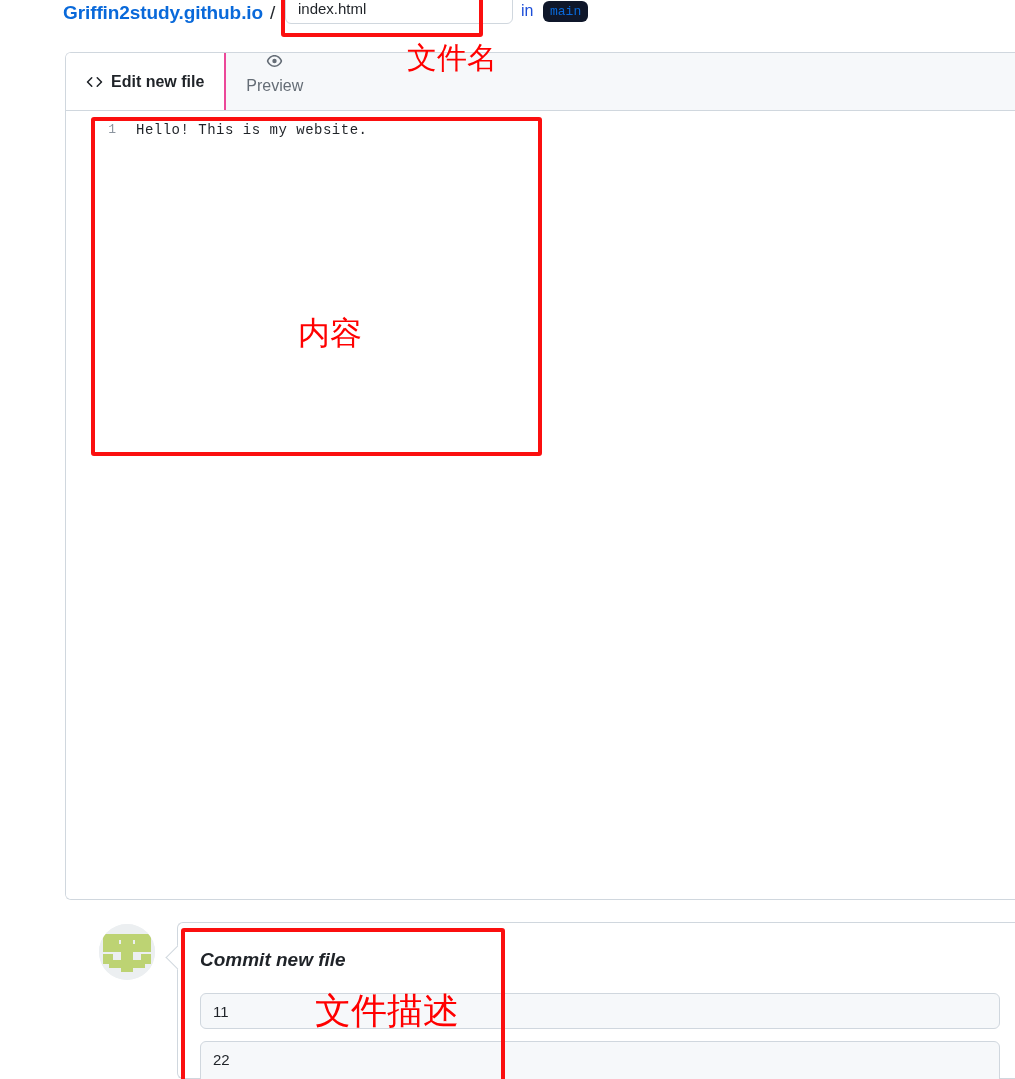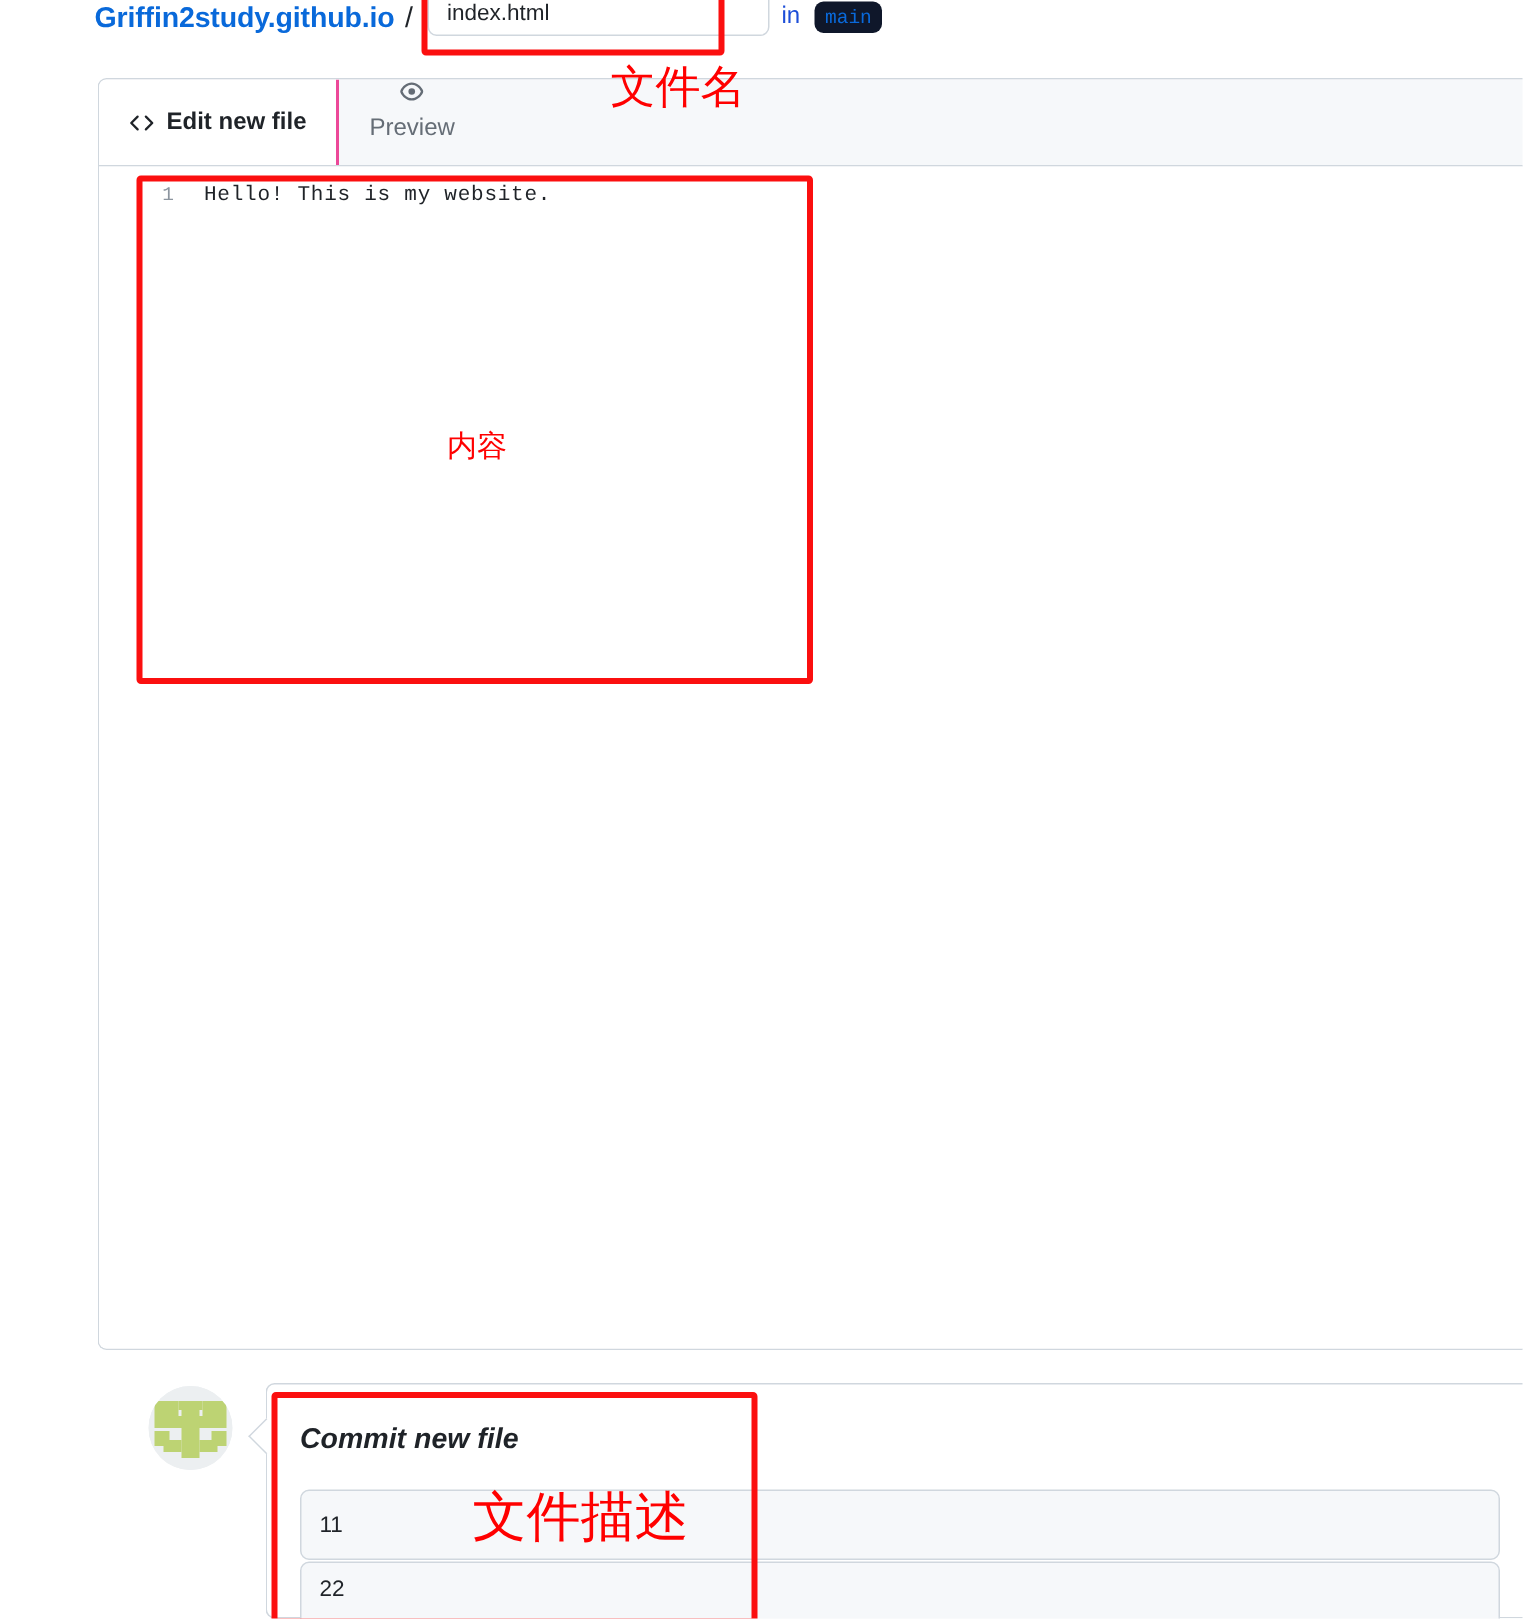--- a/index.html
+++ b/index.html
@@ -241,7 +241,7 @@
     white-space: nowrap;
   }
   #label-filename { left: 407px; top: 38px;  font-size: 30px; text-align: right; }
-  #label-content  { left: 298px; top: 284px; font-size: 20px; }
+  #label-content  { left: 298px; top: 312px; font-size: 32px; }
   #label-commit   { left: 315px; top: 987px; font-size: 36px; }
 </style>
 </head>

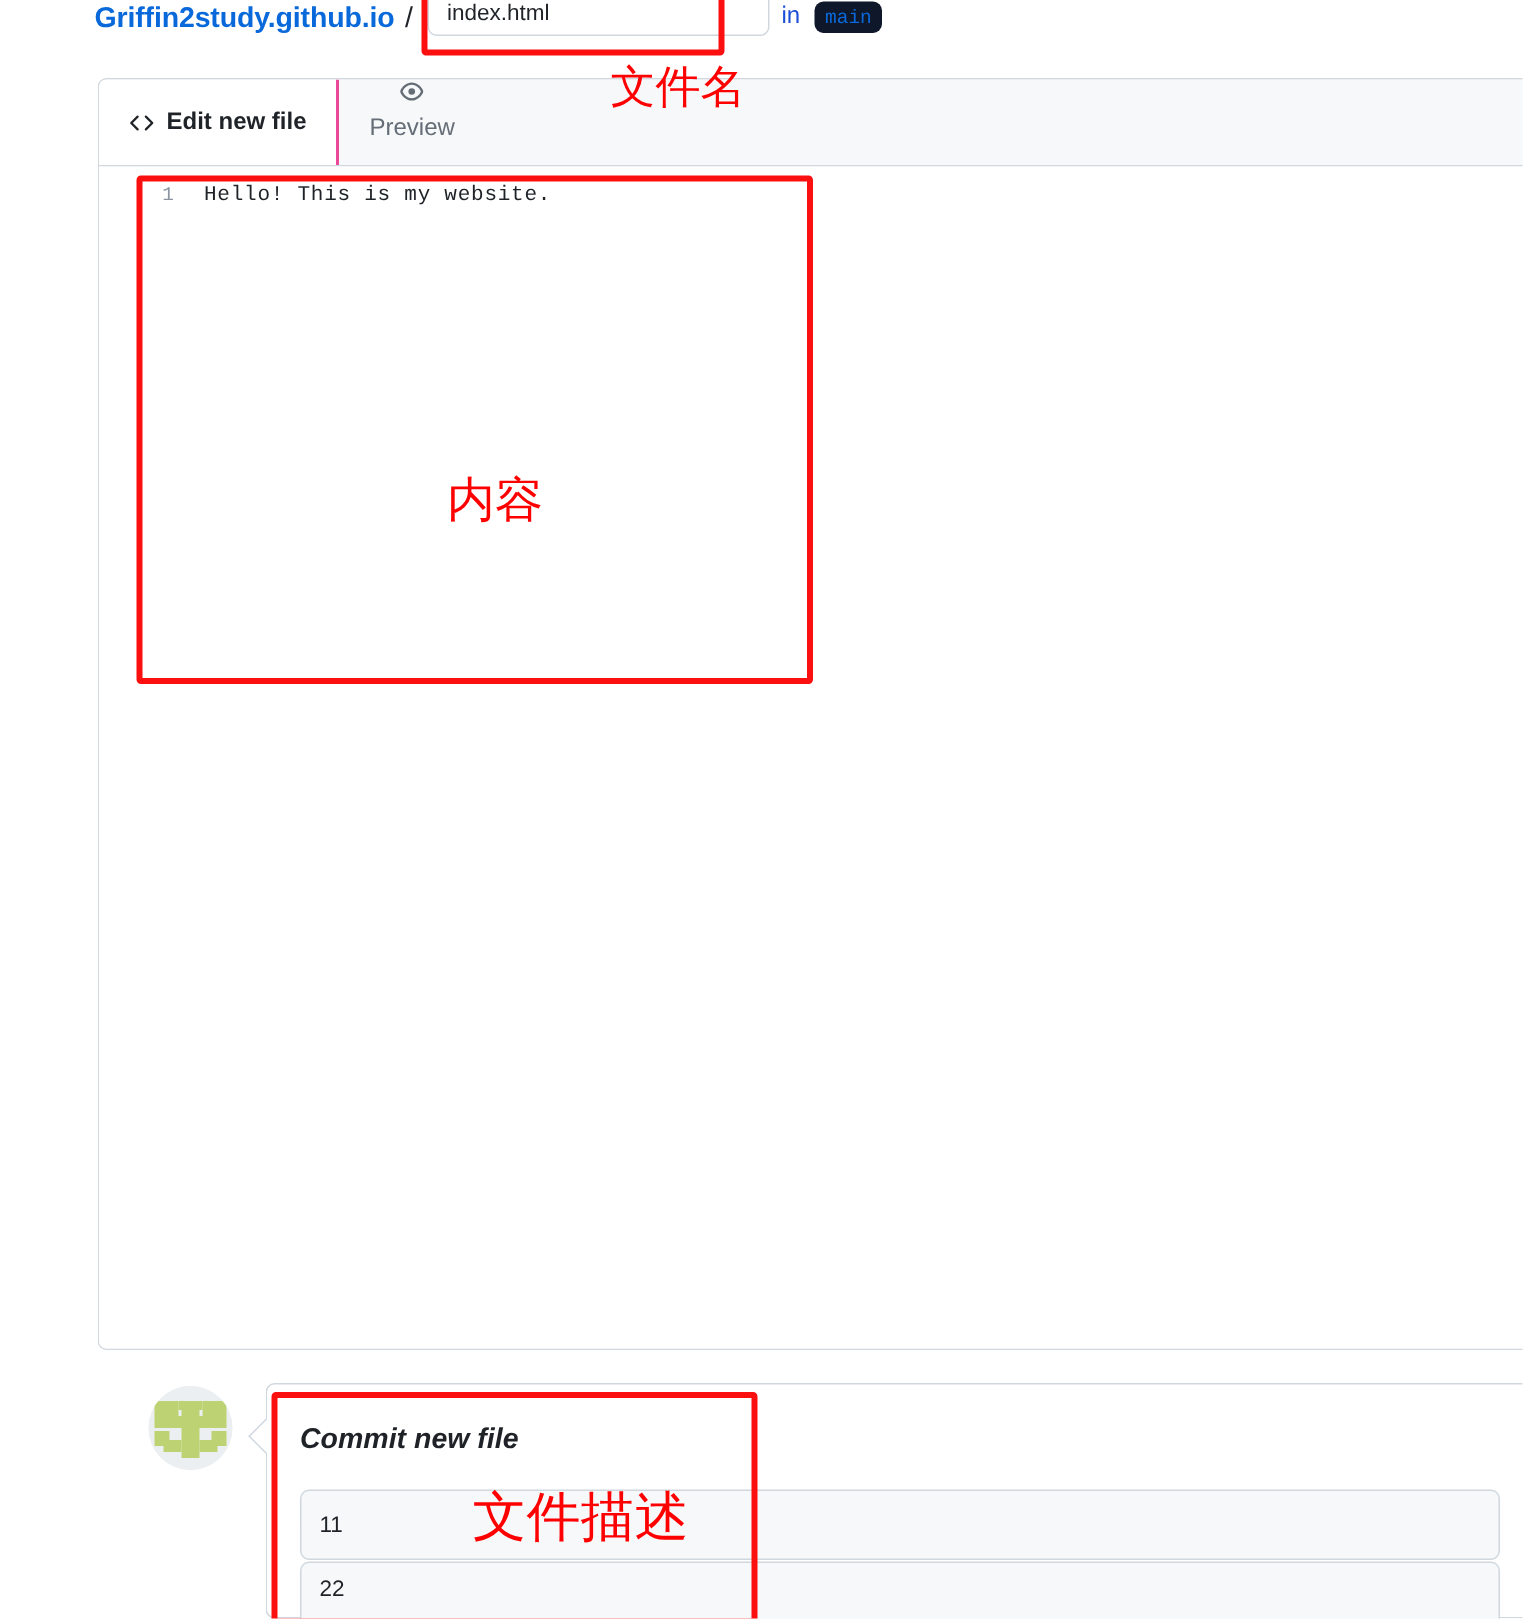--- a/index.html
+++ b/index.html
@@ -210,7 +210,7 @@
   }
   #commit-summary {
     top: 70px;
-    height: 47px;
+    height: 36px;
   }
   #commit-description {
     top: 118px;

